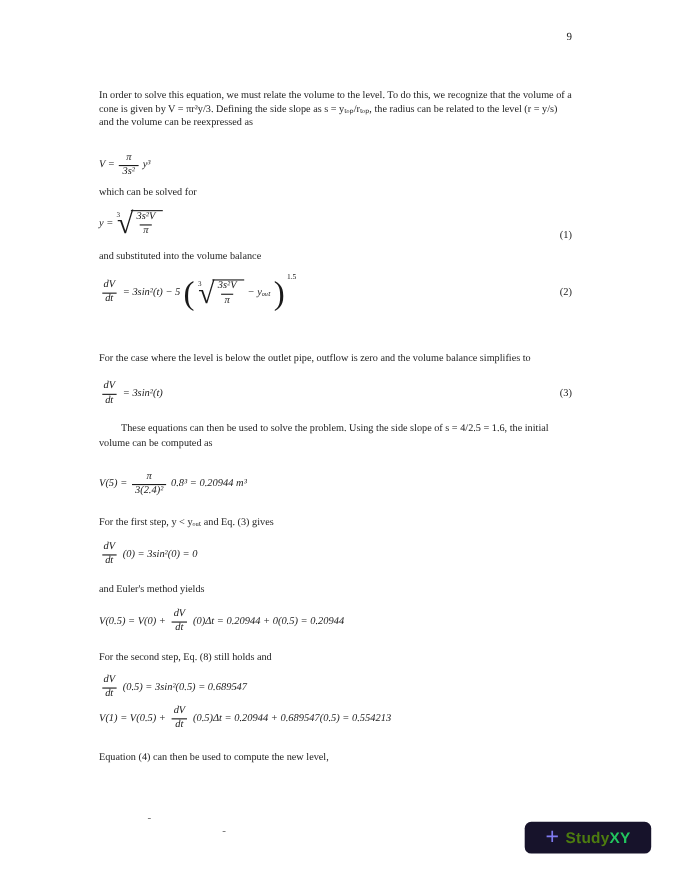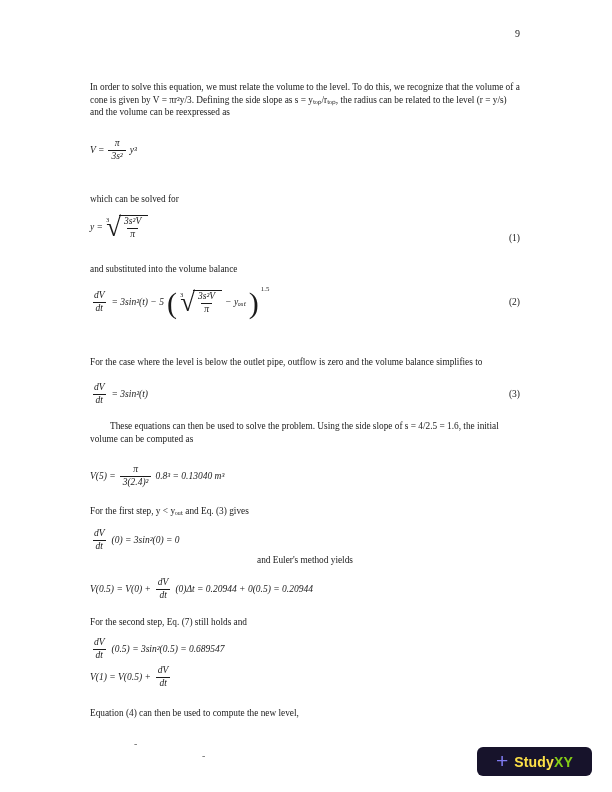--- a/index.html
+++ b/index.html
@@ -67,7 +67,7 @@
       <span class="eq">y³</span>
     </div>
 
-    <p class="body-text" style="margin-top:28px;">which can be solved for</p>
+    <p class="body-text" style="margin-top:4px;">which can be solved for</p>
 
     <div class="eq-row" style="margin-top:4px; height:36px;">
       <span class="eq">y =</span>

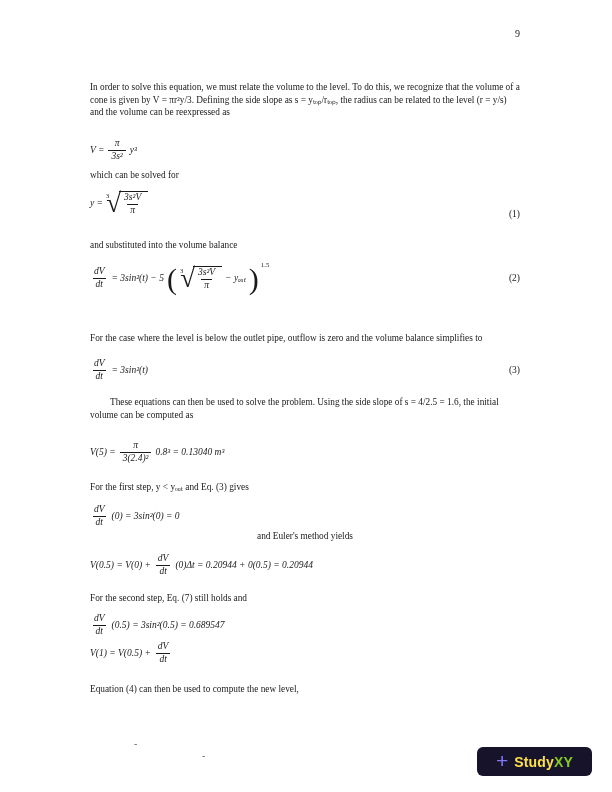--- a/index.html
+++ b/index.html
@@ -84,7 +84,7 @@
       <span class="eq-num low">(1)</span>
     </div>
 
-    <p class="body-text" style="margin-top:18px;">and substituted into the volume balance</p>
+    <p class="body-text" style="margin-top:6px;">and substituted into the volume balance</p>
 
     <div class="eq-row" style="margin-top:6px; height:42px;">
       <span class="frac">

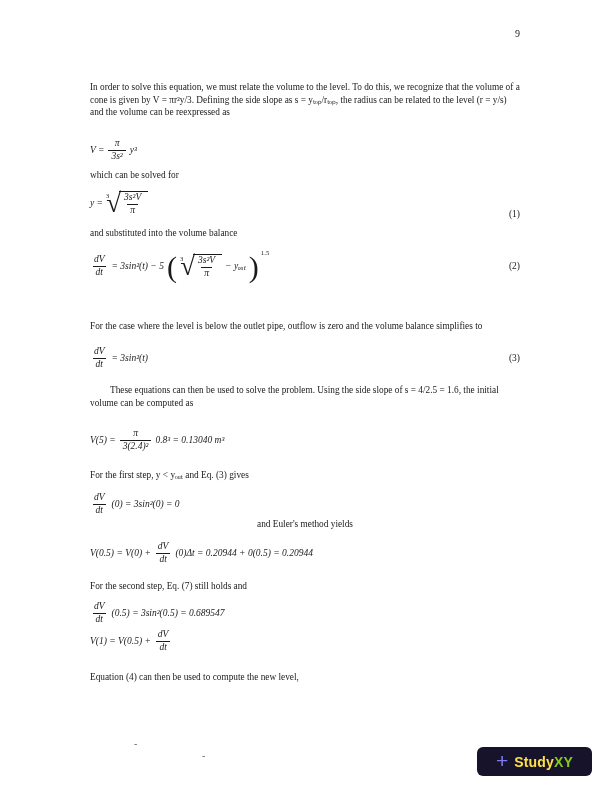--- a/index.html
+++ b/index.html
@@ -128,7 +128,7 @@
         <span class="num">π</span>
         <span class="den">3(2.4)²</span>
       </span>
-      <span class="eq">0.8³ = 0.13040 m³</span>
+      <span class="eq">0.8³ = 0.20944 m³</span>
     </div>
 
     <p class="body-text" style="margin-top:14px;">For the first step, y &lt; yₒᵤₜ and Eq. (3) gives</p>

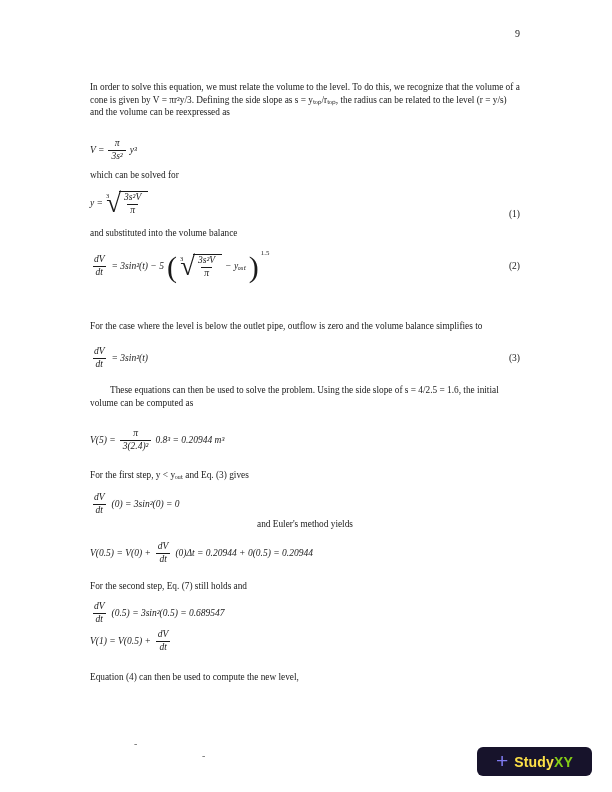--- a/index.html
+++ b/index.html
@@ -141,7 +141,7 @@
       <span class="eq">(0) = 3sin²(0) = 0</span>
     </div>
 
-    <p class="body-text" style="text-align:center;">and Euler's method yields</p>
+    <p class="body-text" style="margin-top:12px;">and Euler's method yields</p>
 
     <div class="eq-row" style="margin-top:10px; height:26px;text-align:right;">
       <span class="eq">V(0.5) = V(0) +</span>

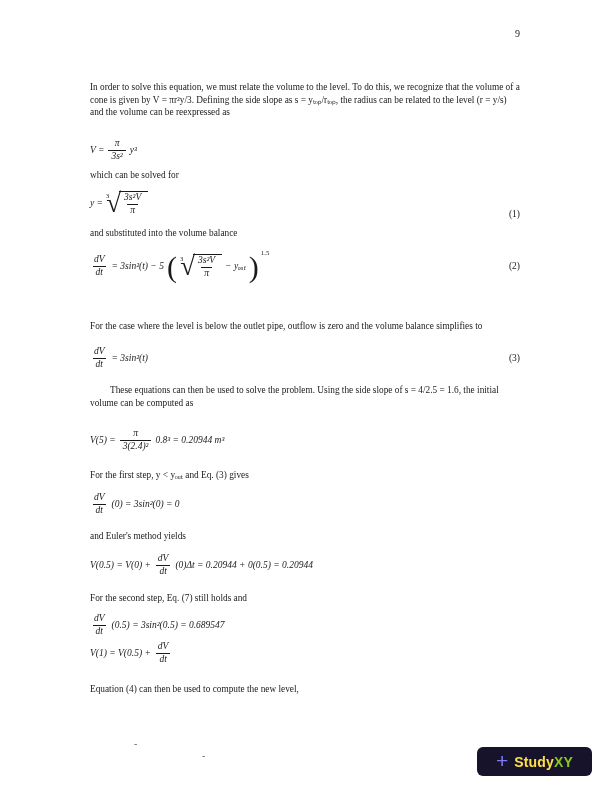--- a/index.html
+++ b/index.html
@@ -152,7 +152,7 @@
       <span class="eq">(0)Δt = 0.20944 + 0(0.5) = 0.20944</span>
     </div>
 
-    <p class="body-text" style="margin-top:14px;">For the second step, Eq. (7) still holds and</p>
+    <p class="body-text" style="margin-top:14px;">For the second step, Eq. (8) still holds and</p>
 
     <div class="eq-row" style="margin-top:8px; height:26px;">
       <span class="frac">

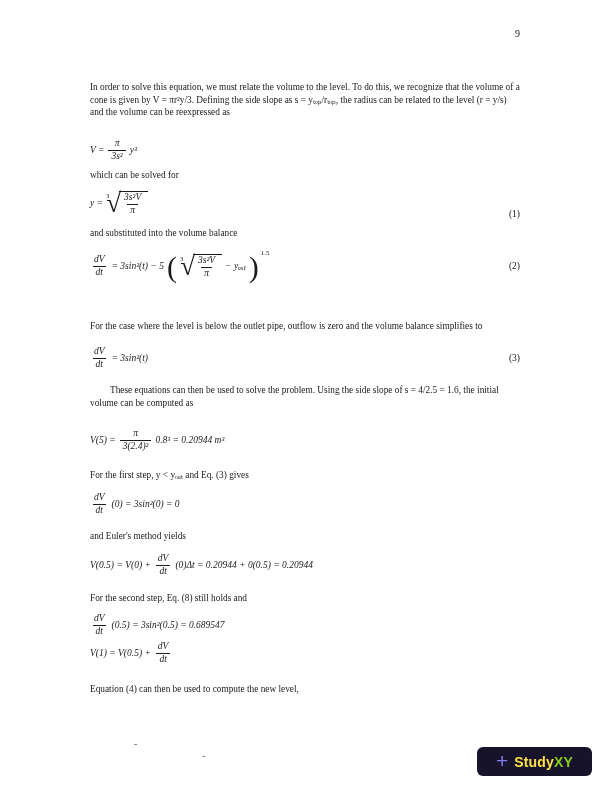--- a/index.html
+++ b/index.html
@@ -168,6 +168,7 @@
         <span class="num">dV</span>
         <span class="den">dt</span>
       </span>
+      <span class="eq">(0.5)Δt = 0.20944 + 0.689547(0.5) = 0.554213</span>
     </div>
 
     <p class="body-text" style="margin-top:16px;">Equation (4) can then be used to compute the new level,</p>

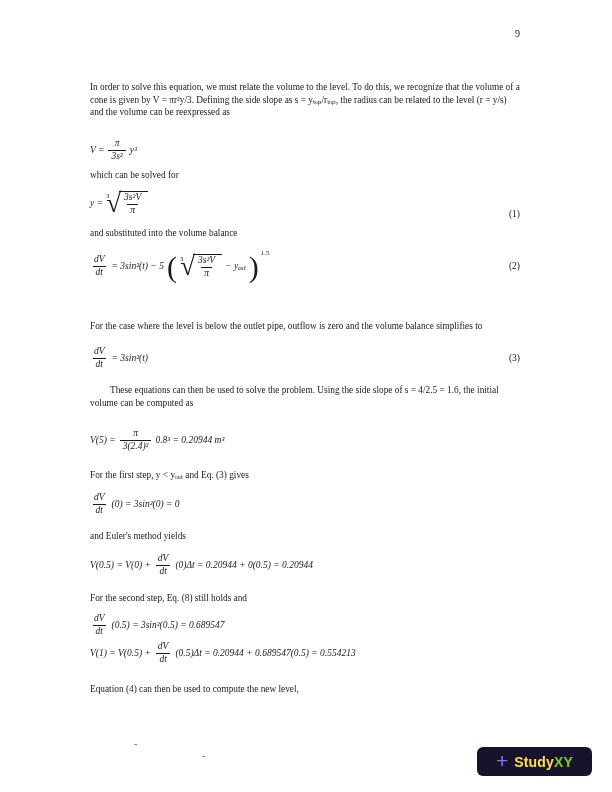--- a/index.html
+++ b/index.html
@@ -45,7 +45,7 @@
     font-family:"Liberation Sans", sans-serif;
   }
   .logo-plus { color:#7f7af0; font-size:21px; font-weight:400; line-height:1; margin:-2px 2px 0 0; }
-  .logo-study { color:#fde047; font-size:14px; font-weight:700; letter-spacing:0.2px; }
+  .logo-study { color:#4d7c0f; font-size:14px; font-weight:700; letter-spacing:0.2px; }
   .logo-xy { color:#84cc16; font-size:14px; font-weight:700; letter-spacing:0.2px; }
 </style>
 </head>

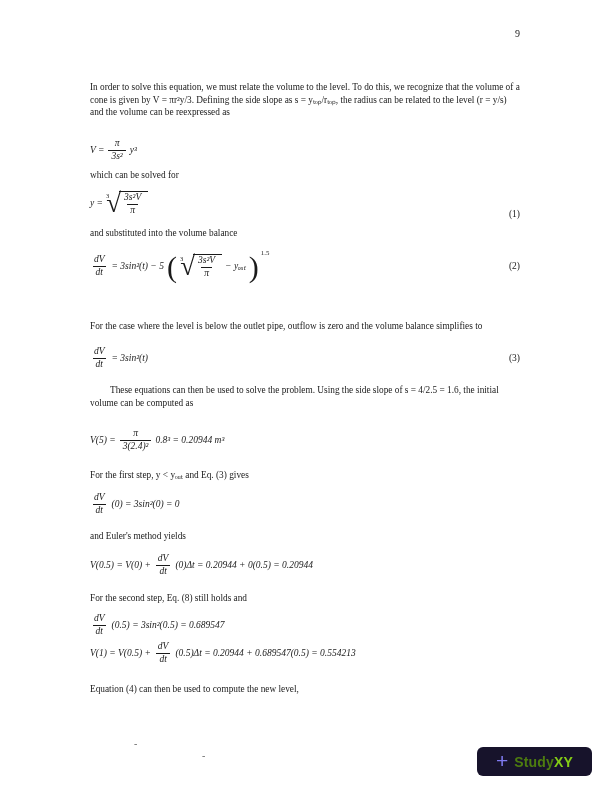--- a/index.html
+++ b/index.html
@@ -46,7 +46,7 @@
   }
   .logo-plus { color:#7f7af0; font-size:21px; font-weight:400; line-height:1; margin:-2px 2px 0 0; }
   .logo-study { color:#4d7c0f; font-size:14px; font-weight:700; letter-spacing:0.2px; }
-  .logo-xy { color:#84cc16; font-size:14px; font-weight:700; letter-spacing:0.2px; }
+  .logo-xy { color:#22c55e; font-size:14px; font-weight:700; letter-spacing:0.2px; }
 </style>
 </head>
 <body>

